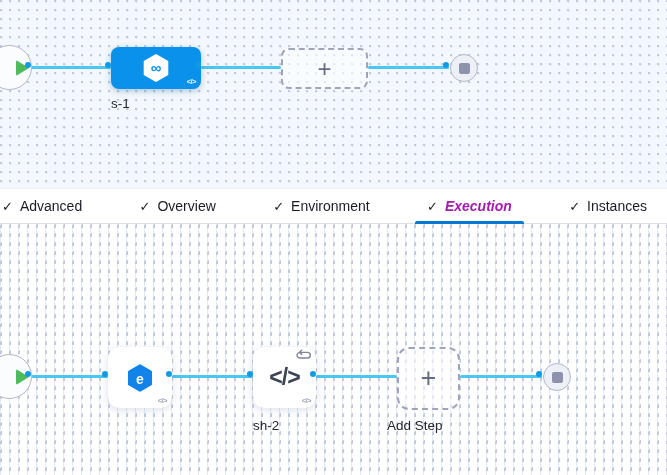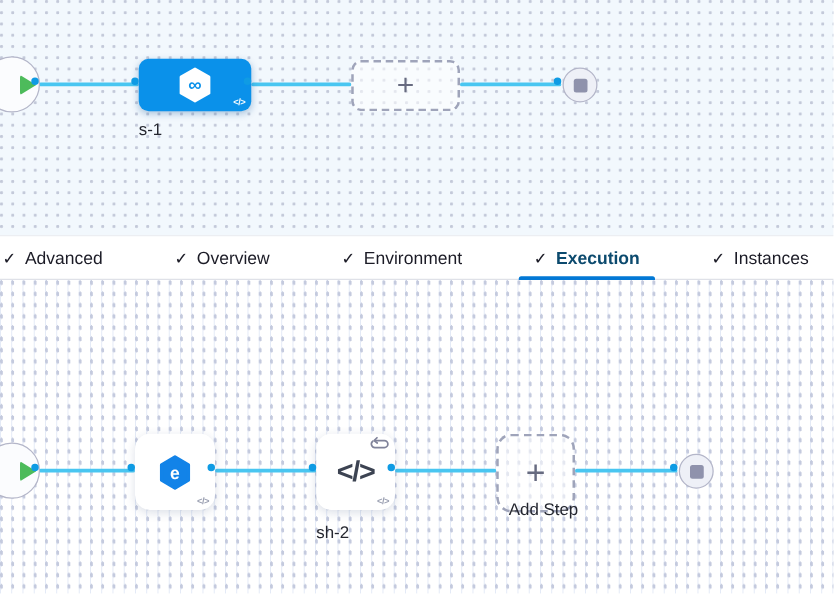--- a/index.html
+++ b/index.html
@@ -93,7 +93,7 @@
   }
   .tab:first-child{padding-left:2px;}
   .tab .check{font-size:13px;font-weight:700;color:#1b1b26;line-height:1;}
-  .tab.active .tab-label{font-weight:700;color:#0c4a6e;}
+  .tab.active .tab-label{font-weight:700;color:#a21caf;font-style:italic;}
   .tab .under{display:none;}
   .tab.active .under{
     display:block;position:absolute;left:0;right:0;bottom:-1px;height:3px;

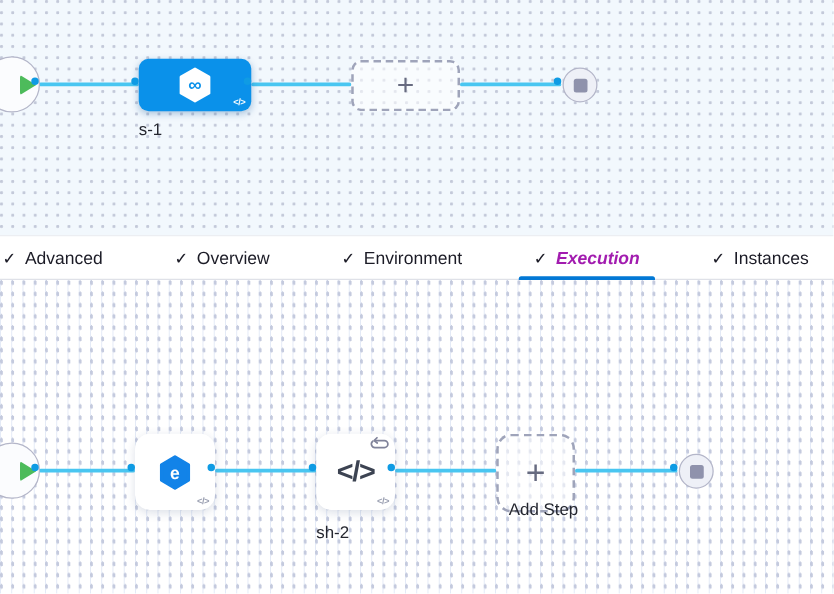--- a/index.html
+++ b/index.html
@@ -207,7 +207,7 @@
     <div class="add-node add-step">
       <span>+</span>
     </div>
-    <div class="node-label" style="left:387px;top:176px;width:83px;padding-left:20px;">Add Step</div>
+    <div class="node-label" style="left:387px;top:194px;width:83px;">Add Step</div>
 
     <div class="end-node" style="left:543px;top:139px;">
       <div class="stop-square"></div>

